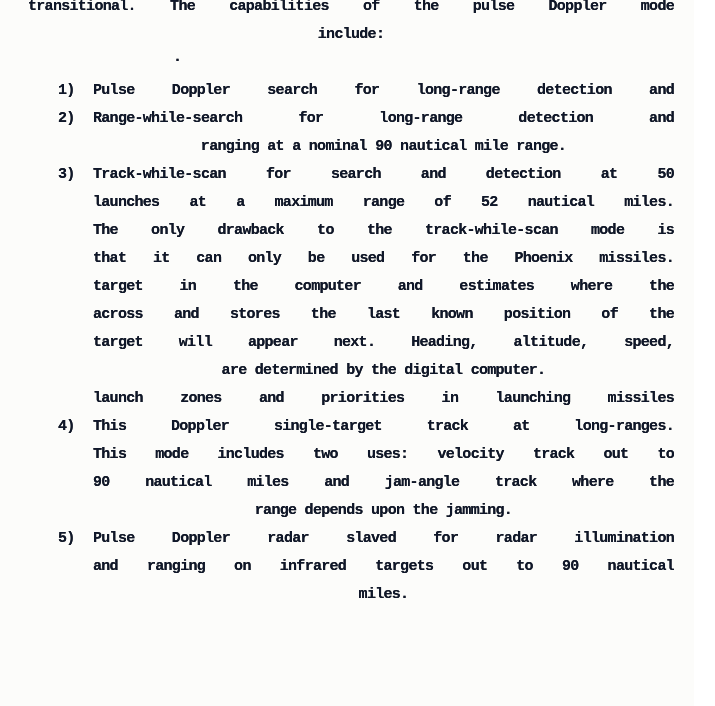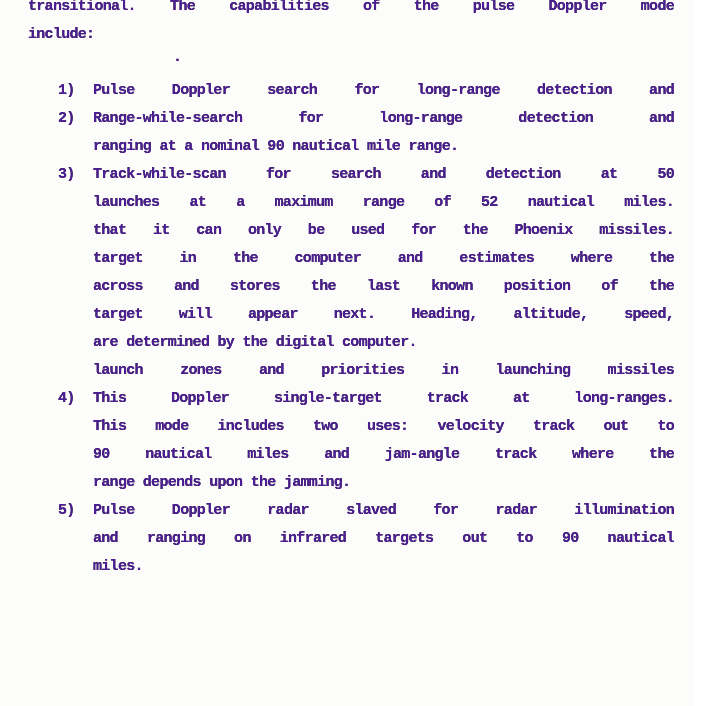--- a/index.html
+++ b/index.html
@@ -19,7 +19,7 @@
     font-size: 15px;
     line-height: 28px;
     letter-spacing: -0.7px;
-    color: #4c1d95;
+    color: #0f172a;
     text-shadow: 0 0 0.5px #2a2a2a;
   }
   .content {

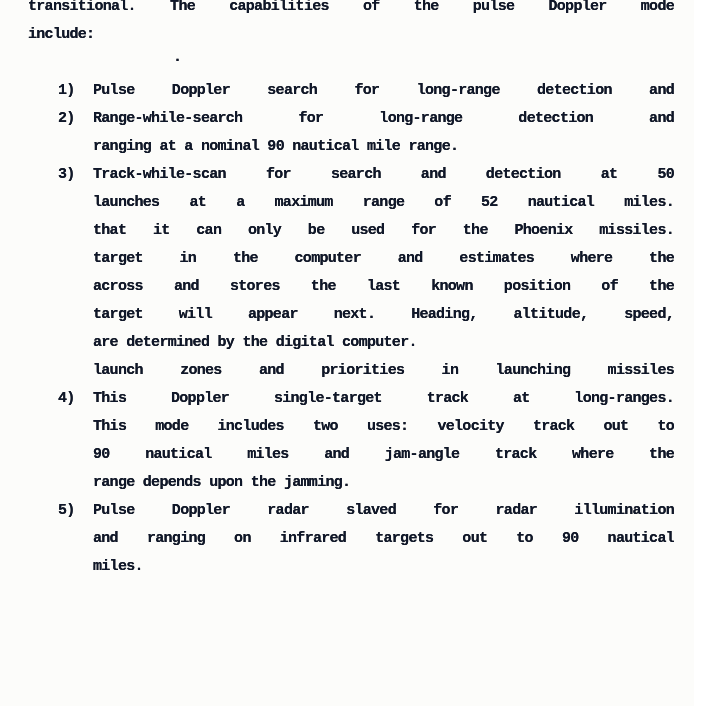--- a/index.html
+++ b/index.html
@@ -31,7 +31,7 @@
   .line {
     height: 28px;
     overflow: hidden;
-    text-align: left;
+    text-align: center;
     white-space: normal;
   }
   .line.j {

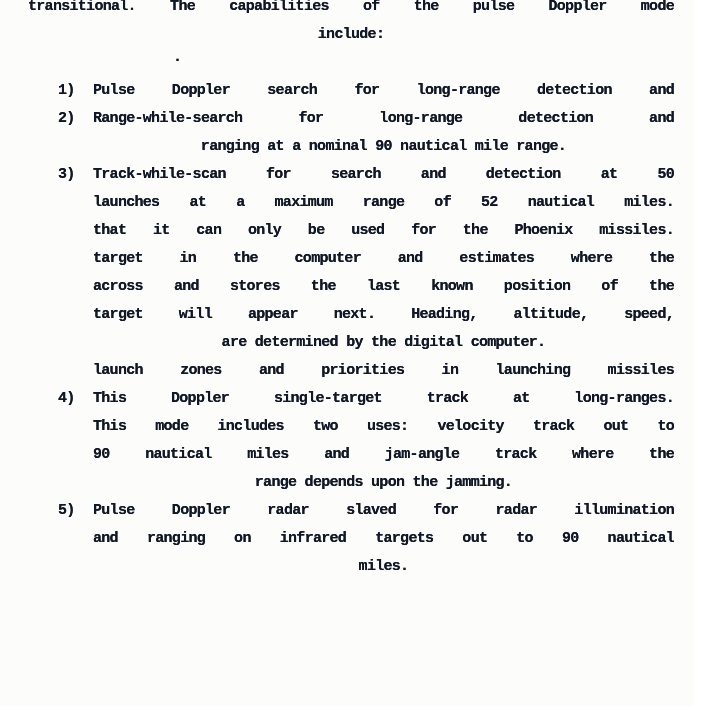--- a/index.html
+++ b/index.html
@@ -94,6 +94,7 @@
           <span class="num">3)</span>
           <div class="line j">Track-while-scan for search and detection at 50</div>
           <div class="line j">launches at a maximum range of 52 nautical miles.</div>
+          <div class="line j">The only drawback to the track-while-scan mode is</div>
           <div class="line j">that it can only be used for the Phoenix missiles.</div>
           <div class="line j">target in the computer and estimates where the</div>
           <div class="line j">across and stores the last known position of the</div>

